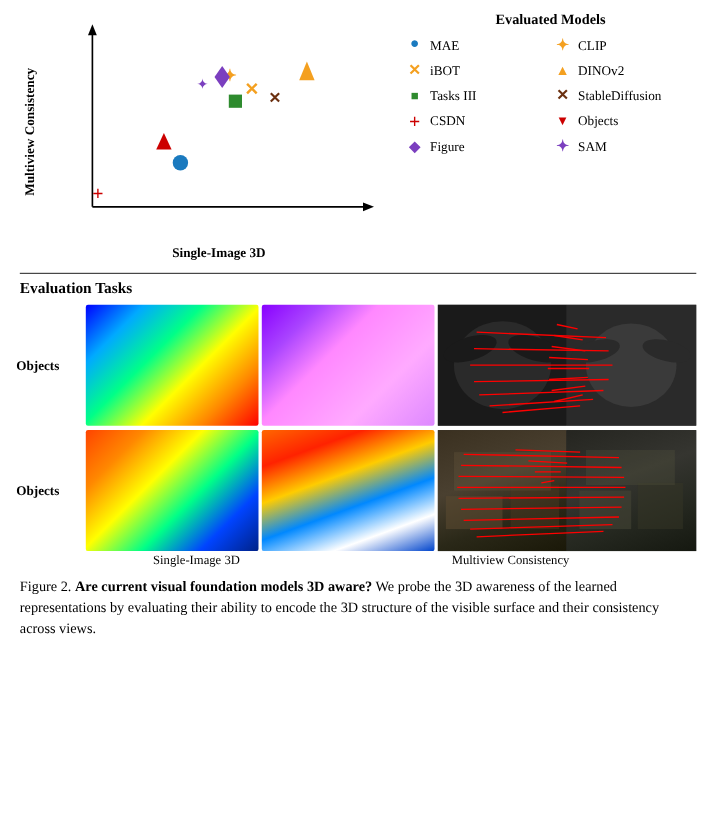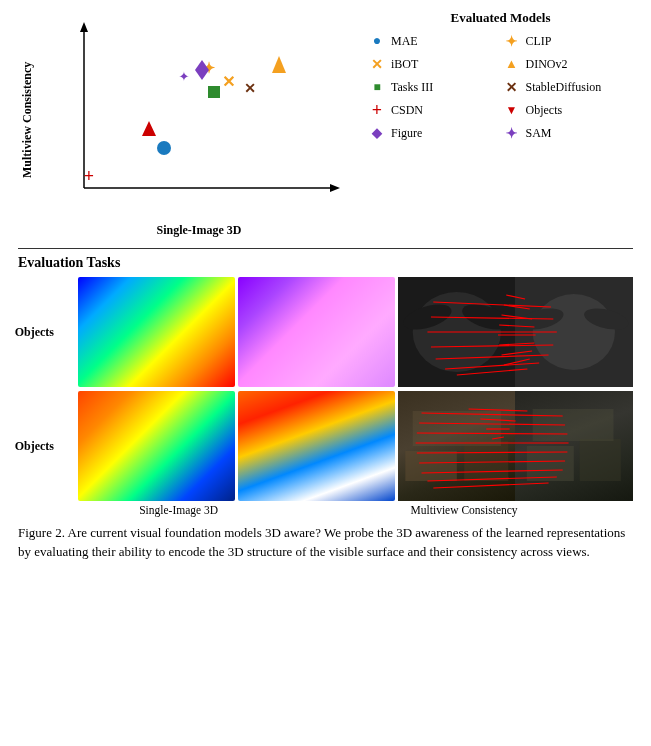--- a/index.html
+++ b/index.html
@@ -249,7 +249,7 @@
     }
 
     .caption strong {
-      font-weight: normal;
+      font-weight: bold;
     }
 
     .watermark {

